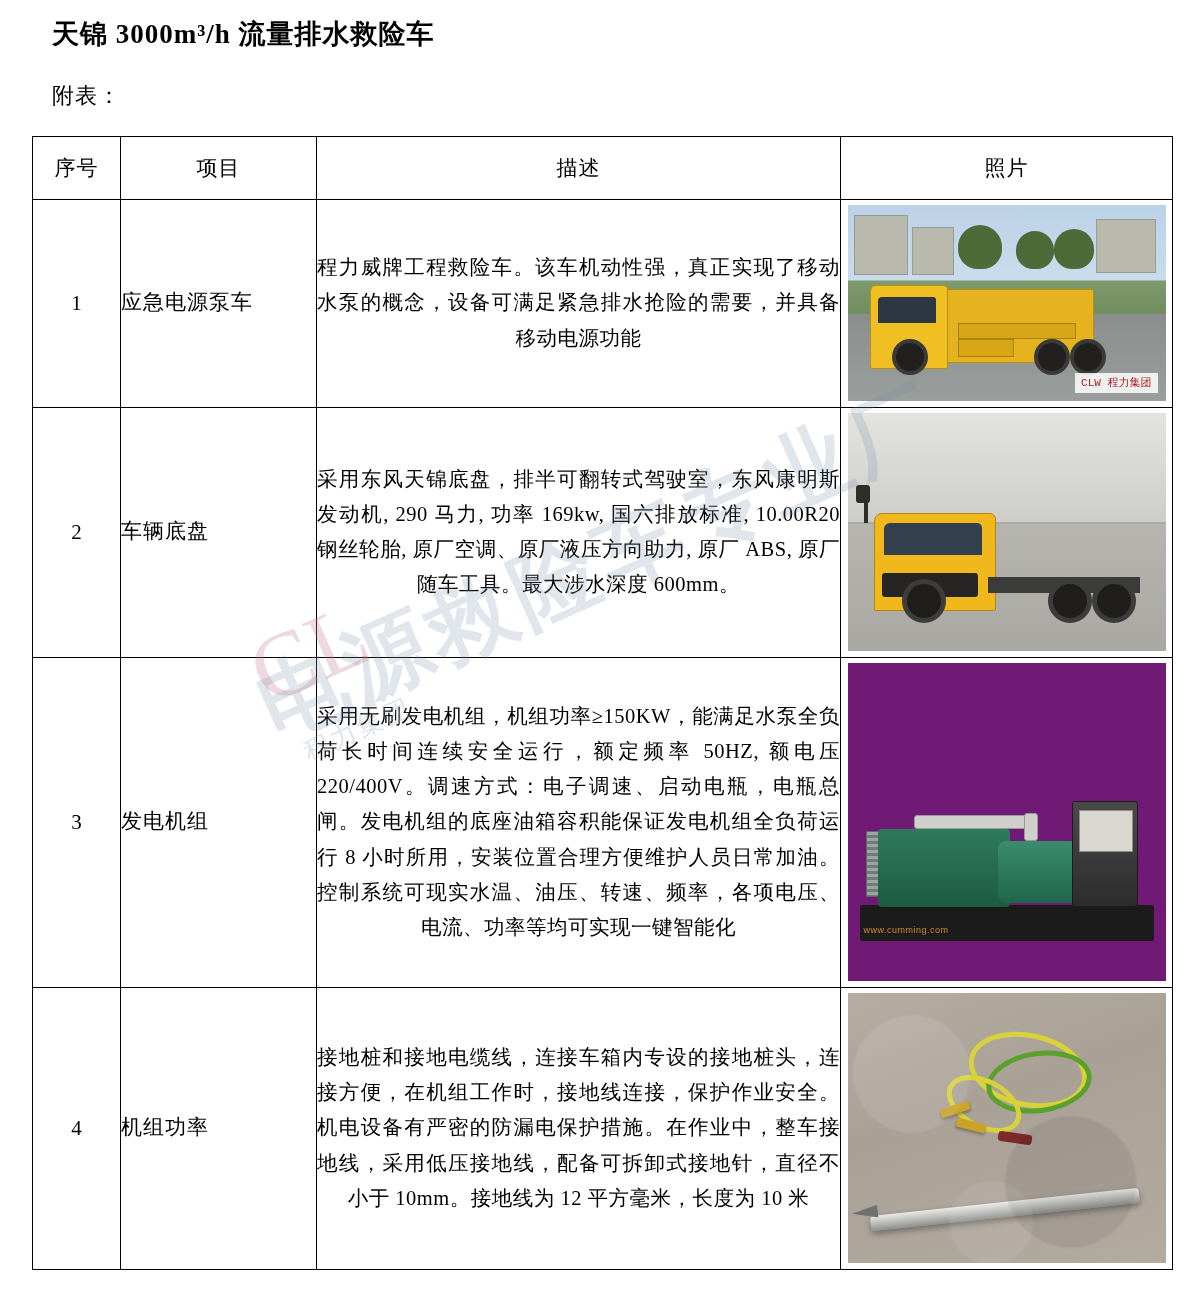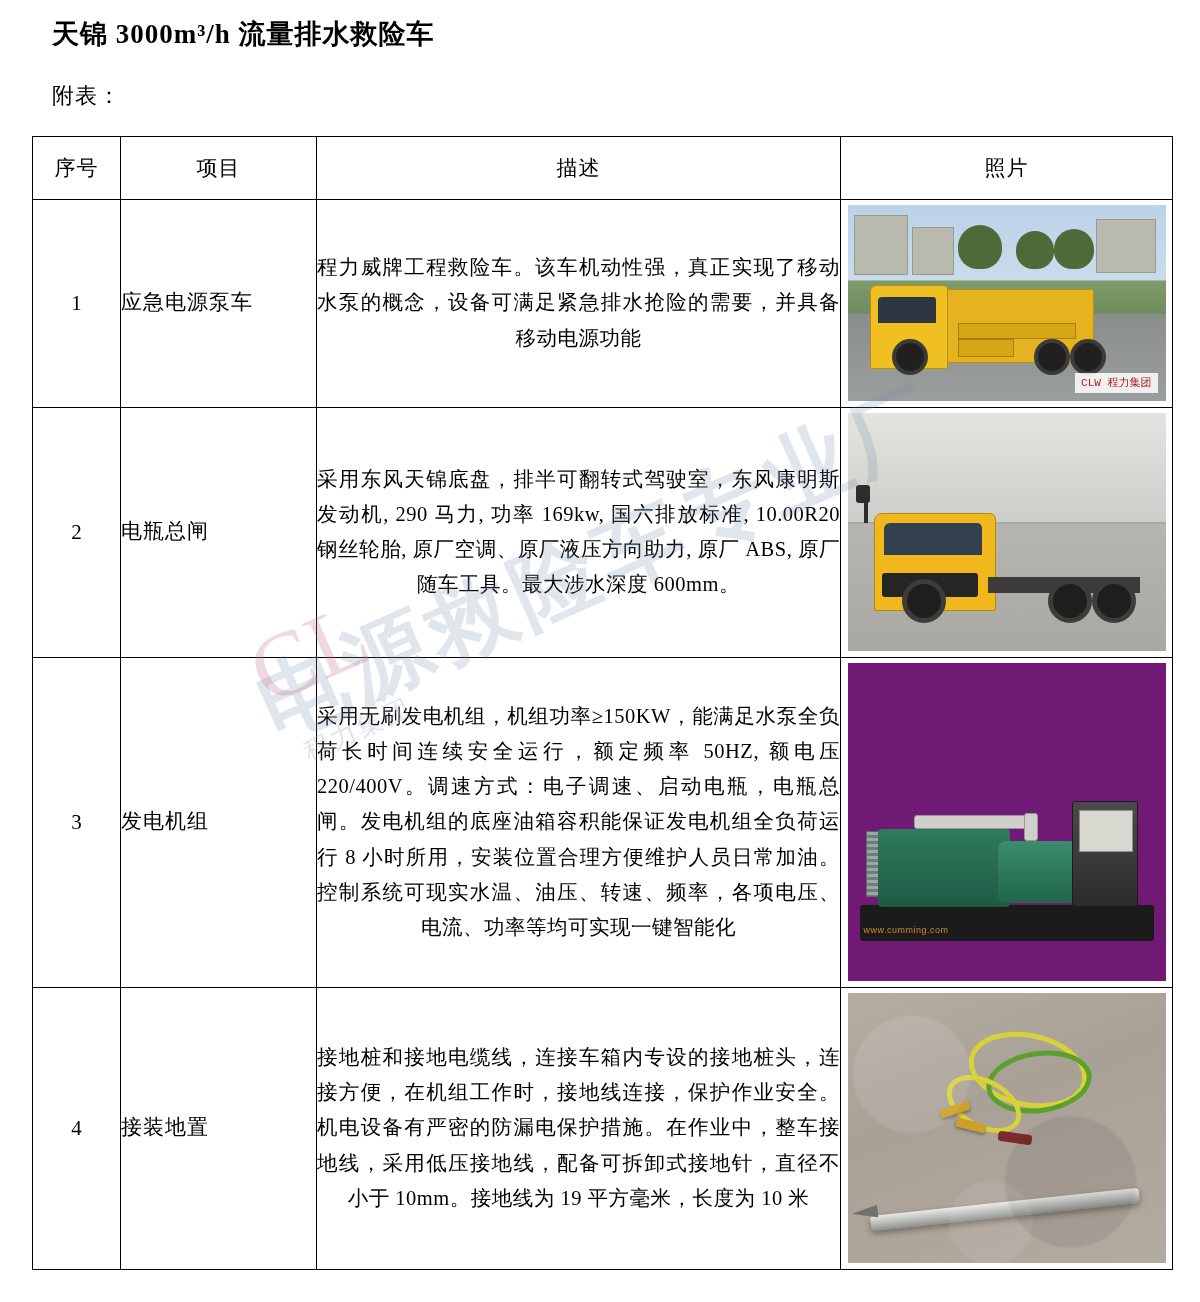--- a/index.html
+++ b/index.html
@@ -316,7 +316,7 @@
 
       <tr class="r2">
         <td class="idx">2</td>
-        <td class="item">电瓶总闸</td>
+        <td class="item">车辆底盘</td>
         <td class="desc">采用东风天锦底盘，排半可翻转式驾驶室，东风康明斯发动机, 290 马力, 功率 169kw, 国六排放标准, 10.00R20 钢丝轮胎, 原厂空调、原厂液压方向助力, 原厂 ABS, 原厂随车工具。最大涉水深度 600mm。</td>
         <td class="photo">
           <div class="photo-box img2" style="height:238px">

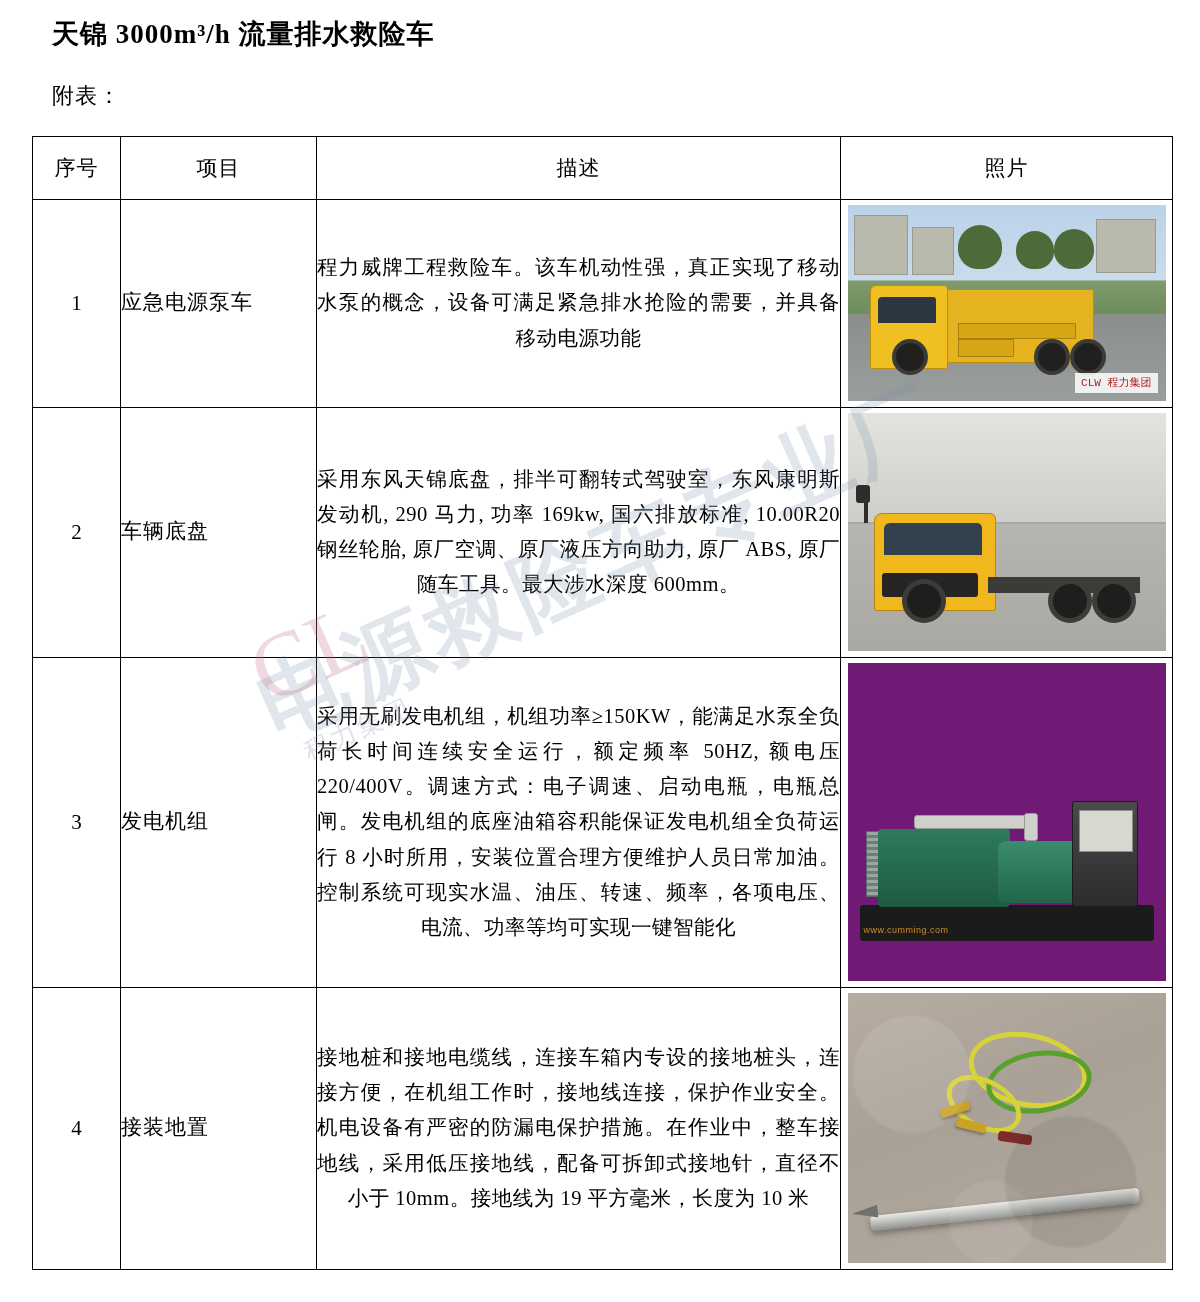--- a/index.html
+++ b/index.html
@@ -357,7 +357,7 @@
       <tr class="r4">
         <td class="idx">4</td>
         <td class="item">接装地置</td>
-        <td class="desc">接地桩和接地电缆线，连接车箱内专设的接地桩头，连接方便，在机组工作时，接地线连接，保护作业安全。机电设备有严密的防漏电保护措施。在作业中，整车接地线，采用低压接地线，配备可拆卸式接地针，直径不小于 10mm。接地线为 19 平方毫米，长度为 10 米</td>
+        <td class="desc">接地桩和接地电缆线，连接车箱内专设的接地桩头，连接方便，在机组工作时，接地线连接，保护作业安全。机电设备有严密的防漏电保护措施。在作业中，整车接地线，采用低压接地线，配备可拆卸式接地针，直径不小于 10mm。接地线为 12 平方毫米，长度为 10 米</td>
         <td class="photo">
           <div class="photo-box img4" style="height:270px">
             <div class="cable" style="left:120px; top:40px; width:110px; height:64px; transform:rotate(12deg);"></div>

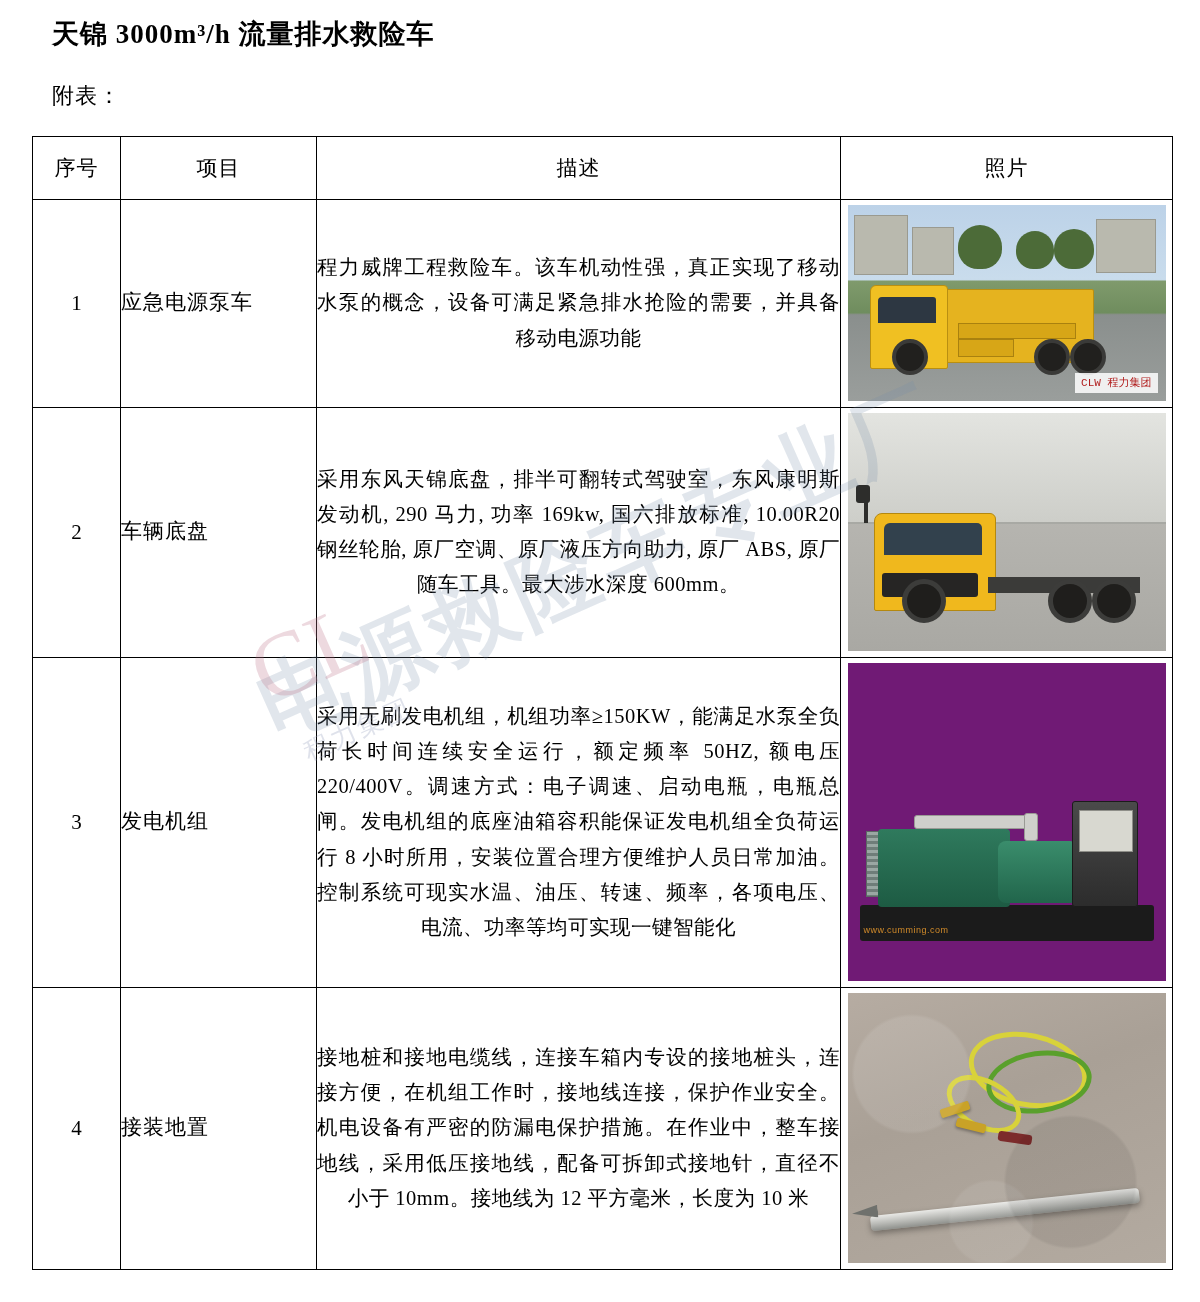--- a/index.html
+++ b/index.html
@@ -356,7 +356,7 @@
 
       <tr class="r4">
         <td class="idx">4</td>
-        <td class="item">接装地置</td>
+        <td class="item">机组功率</td>
         <td class="desc">接地桩和接地电缆线，连接车箱内专设的接地桩头，连接方便，在机组工作时，接地线连接，保护作业安全。机电设备有严密的防漏电保护措施。在作业中，整车接地线，采用低压接地线，配备可拆卸式接地针，直径不小于 10mm。接地线为 12 平方毫米，长度为 10 米</td>
         <td class="photo">
           <div class="photo-box img4" style="height:270px">

